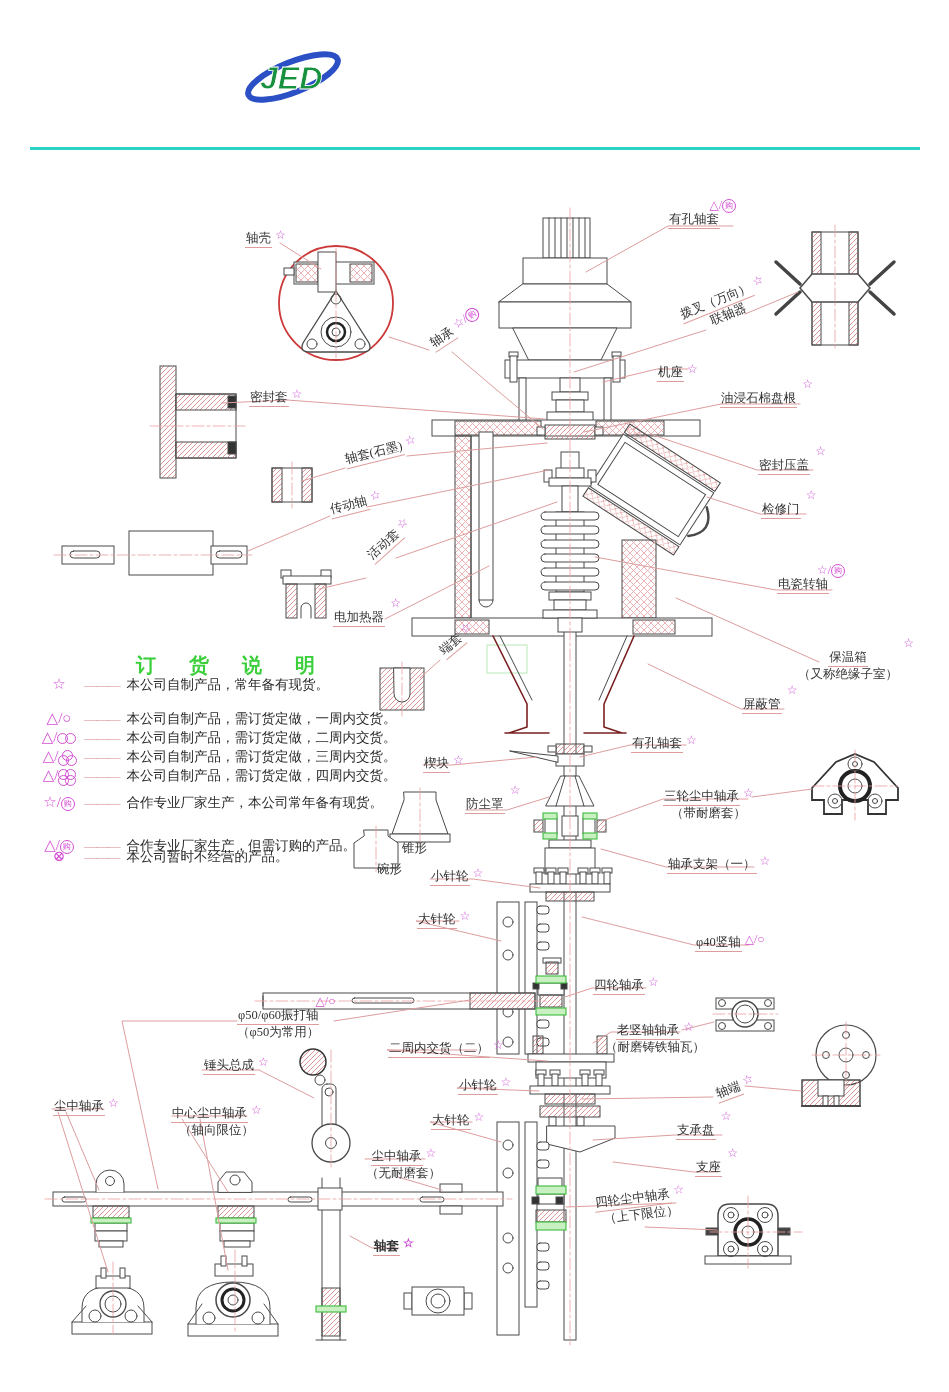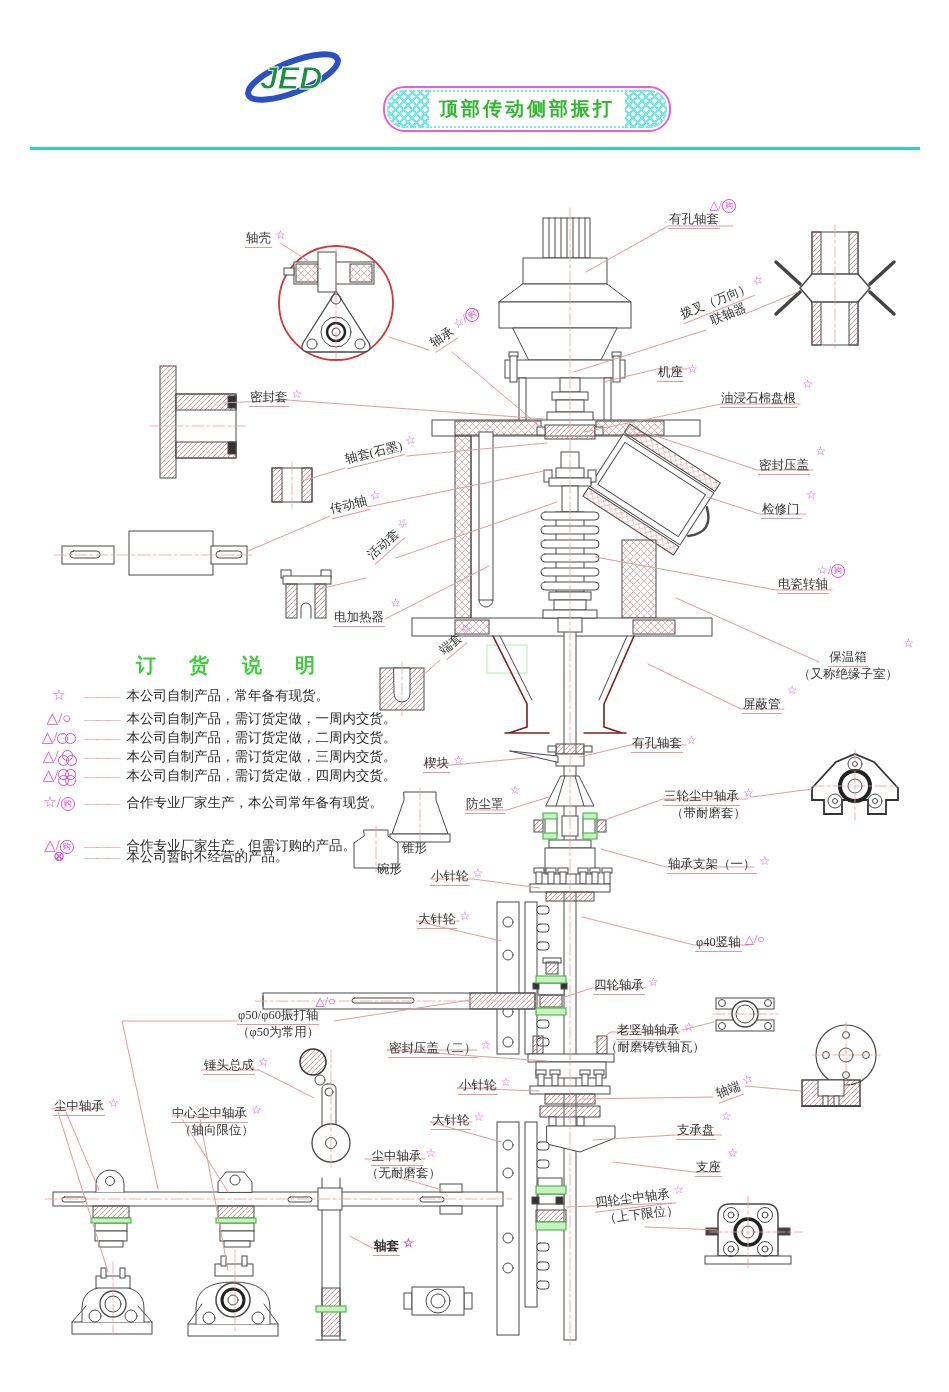--- a/index.html
+++ b/index.html
@@ -57,12 +57,6 @@
     <ellipse cx="55" cy="33" rx="48" ry="15" transform="rotate(-22 55 33)" fill="none" stroke="#2b4fc4" stroke-width="6"></ellipse>
     <text x="22" y="45" font-family="Liberation Sans, sans-serif" font-style="italic" font-weight="bold" font-size="32" fill="#17913d" stroke="#ffffff" stroke-width="0.8">JED</text>
   </svg>
-  <div id="title-pill">
-    <span class="cap l"></span>
-    <span class="cap r"></span>
-    <span class="dots"></span>
-    <span id="page-title">顶部传动侧部振打</span>
-  </div>
   <div id="separator"></div>
 
   <svg width="949" height="1392" style="position:absolute;left:0;top:0;" stroke-linecap="round">

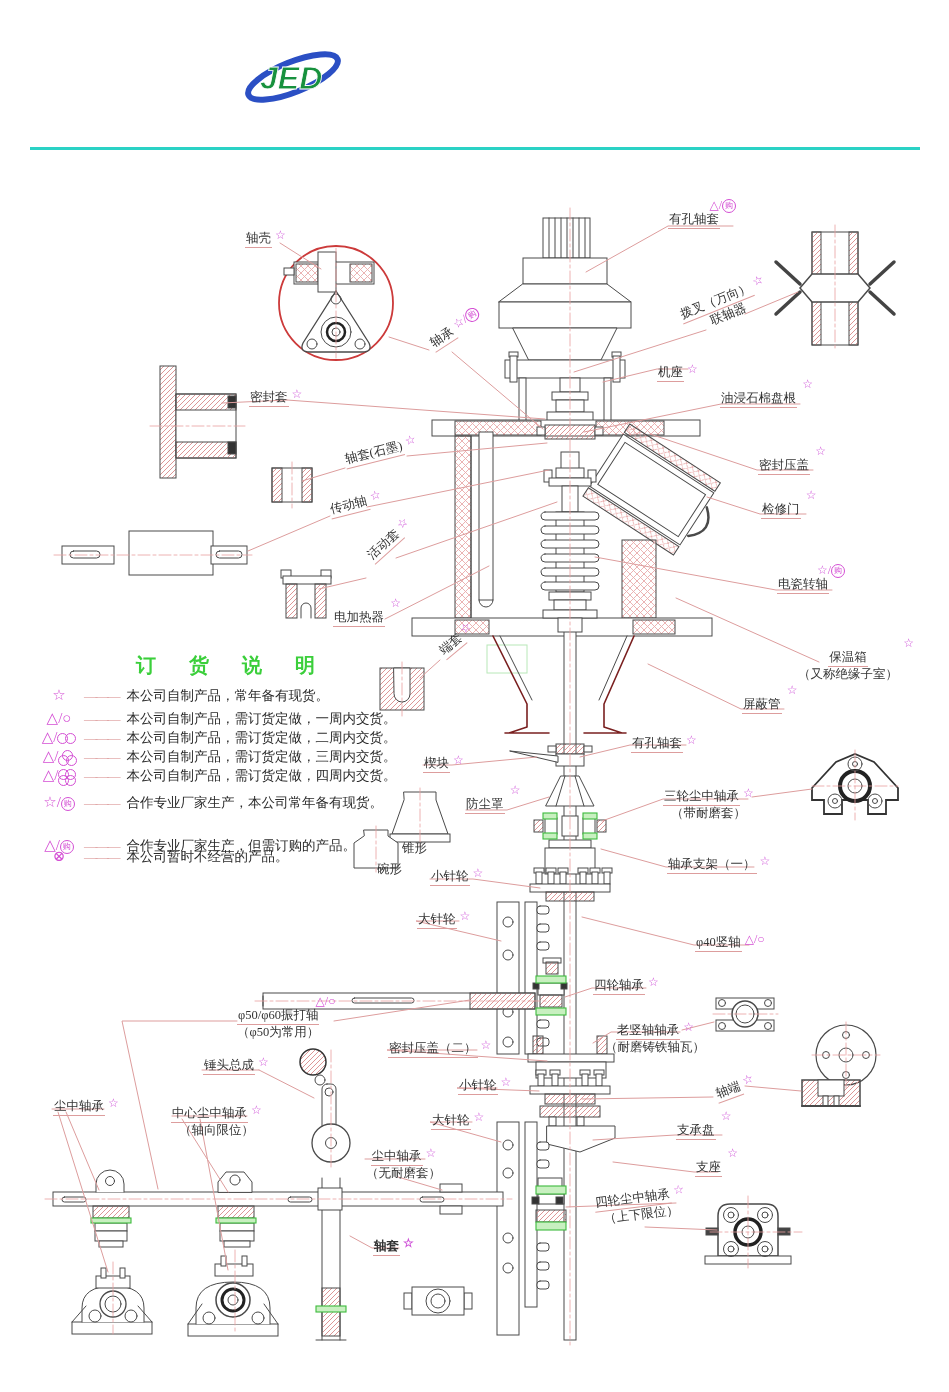--- a/index.html
+++ b/index.html
@@ -553,7 +553,7 @@
   <div id="legend">
     <div id="legend-title">订 货 说 明</div>
     <div id="legend-items">
-        <div class="lg-row" style="top: 34px;"><span class="lg-sym"><span class="star">☆</span></span><span class="lg-dash">———</span><span class="lg-text">本公司自制产品，常年备有现货。</span></div>
+        <div class="lg-row" style="top: 23px;"><span class="lg-sym"><span class="star">☆</span></span><span class="lg-dash">———</span><span class="lg-text">本公司自制产品，常年备有现货。</span></div>
         <div class="lg-row" style="top: 57px;"><span class="lg-sym">△/○</span><span class="lg-dash">———</span><span class="lg-text">本公司自制产品，需订货定做，一周内交货。</span></div>
         <div class="lg-row" style="top: 76px;"><span class="lg-sym">△/<span class="cg"><i></i><i></i></span></span><span class="lg-dash">———</span><span class="lg-text">本公司自制产品，需订货定做，二周内交货。</span></div>
         <div class="lg-row" style="top: 95px;"><span class="lg-sym">△/<span class="c3"><i></i><i></i><i></i></span></span><span class="lg-dash">———</span><span class="lg-text">本公司自制产品，需订货定做，三周内交货。</span></div>

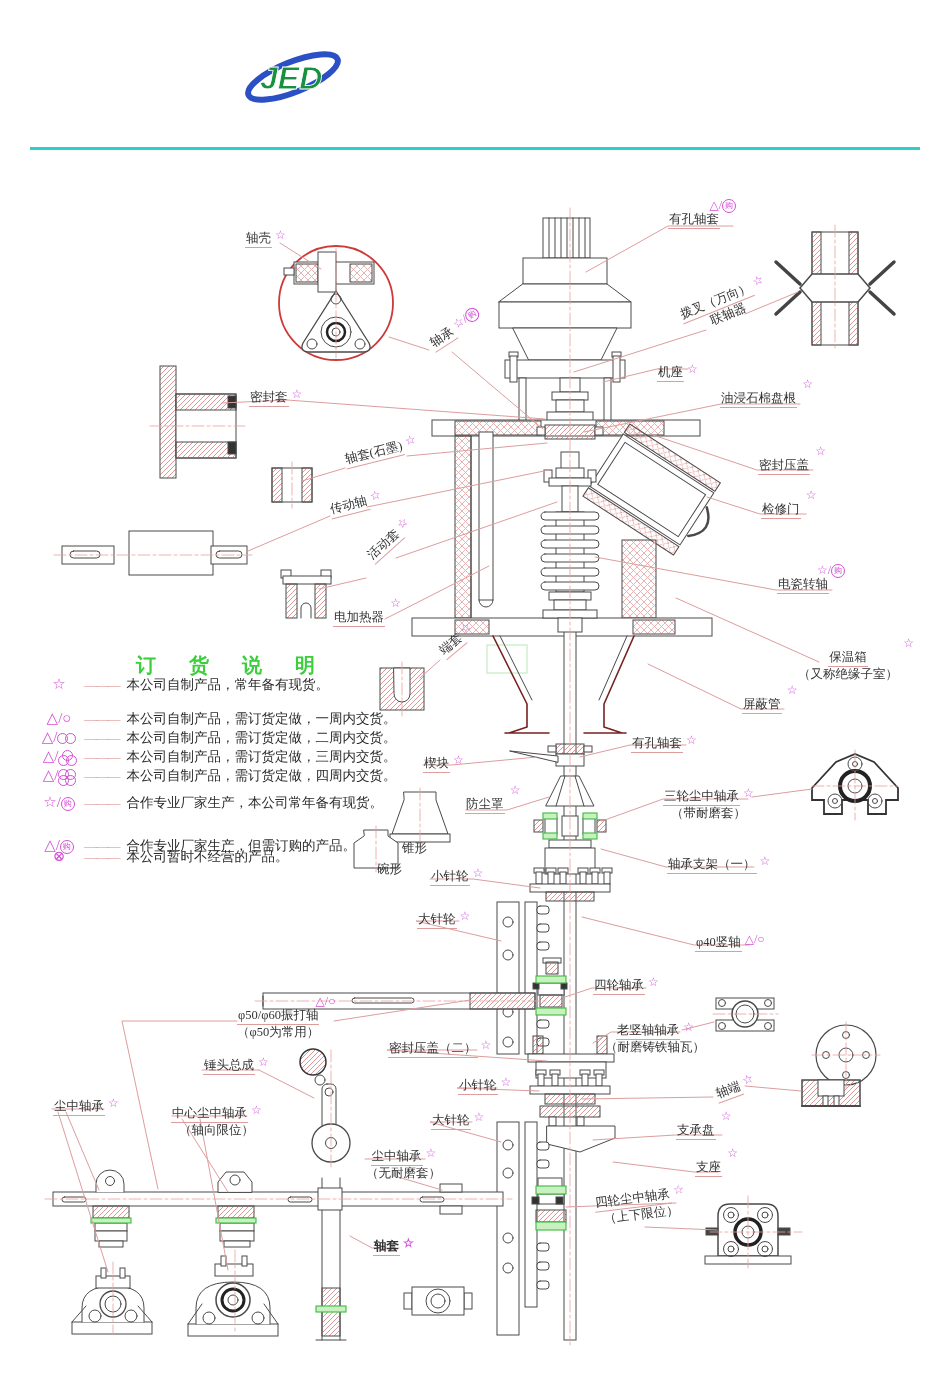--- a/index.html
+++ b/index.html
@@ -536,7 +536,7 @@
       <div class="lbl" style="left: 593px; top: 975px;"><span class="l1">四轮轴承</span><span class="mk mk-after"><span class="star">☆</span></span></div>
       <div class="lbl" style="left: 237px; top: 1008px;"><span class="l1">φ50/φ60振打轴</span><span class="mk mk-above">△/○</span><span class="l2">（φ50为常用）</span></div>
       <div class="lbl" style="left: 605px; top: 1020px;"><span class="l1">老竖轴轴承</span><span class="mk mk-after"><span class="star">☆</span></span><span class="l2">（耐磨铸铁轴瓦）</span></div>
-      <div class="lbl" style="left: 388px; top: 1038px;"><span class="l1">密封压盖（二）</span><span class="mk mk-after"><span class="star">☆</span></span></div>
+      <div class="lbl" style="left: 388px; top: 1038px;"><span class="l1">二周内交货（二）</span><span class="mk mk-after"><span class="star">☆</span></span></div>
       <div class="lbl" style="left: 458px; top: 1075px;"><span class="l1">小针轮</span><span class="mk mk-after"><span class="star">☆</span></span></div>
       <div class="lbl" style="left: 203px; top: 1055px;"><span class="l1">锤头总成</span><span class="mk mk-after"><span class="star">☆</span></span></div>
       <div class="lbl" style="left: 431px; top: 1110px;"><span class="l1">大针轮</span><span class="mk mk-after"><span class="star">☆</span></span></div>

